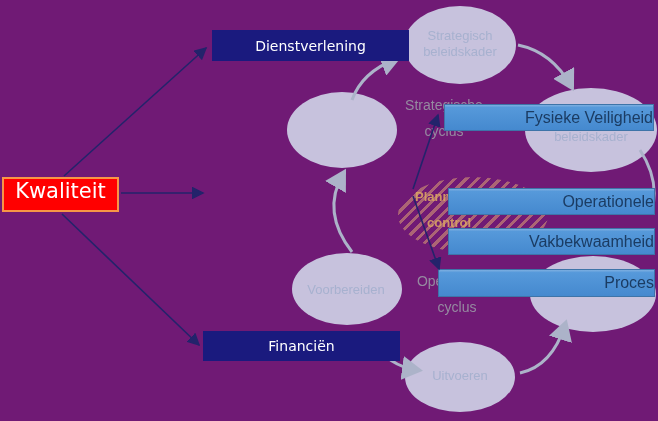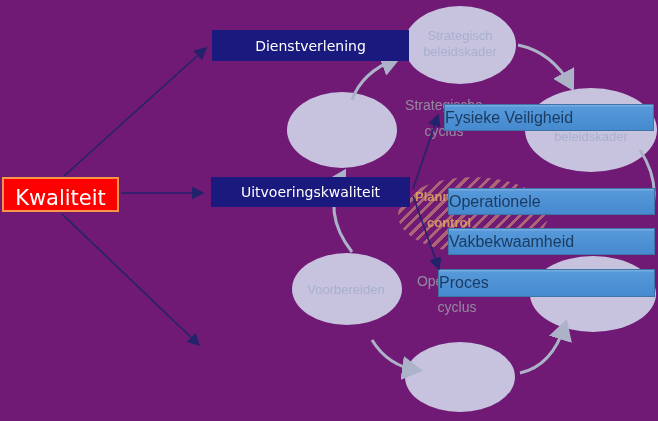--- a/index.html
+++ b/index.html
@@ -49,7 +49,7 @@
     position:absolute;z-index:3;
     background:linear-gradient(180deg,#7DAFE1 0,#5699DA 10%,#4589CF 100%);
     border:1px solid #3E74A8;
-    color:#1B3C63;display:flex;align-items:center;justify-content:flex-start;
+    color:#1B3C63;display:flex;align-items:center;justify-content:flex-end;
     font-family:"Liberation Sans",sans-serif;font-size:16px;
   }
 </style>

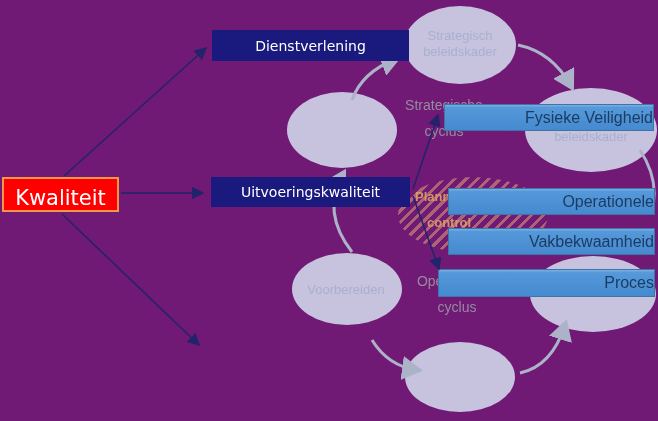--- a/index.html
+++ b/index.html
@@ -42,7 +42,7 @@
   .root-box{
     position:absolute;left:2px;top:177px;width:113px;height:31px;z-index:4;
     background:#FF0000;border:2px solid #F79646;
-    color:#FFFFFF;display:flex;align-items:flex-end;justify-content:center;
+    color:#FFFFFF;display:flex;align-items:flex-start;justify-content:center;
     font-family:"DejaVu Sans",sans-serif;font-size:21px;
   }
   .aspect-box{

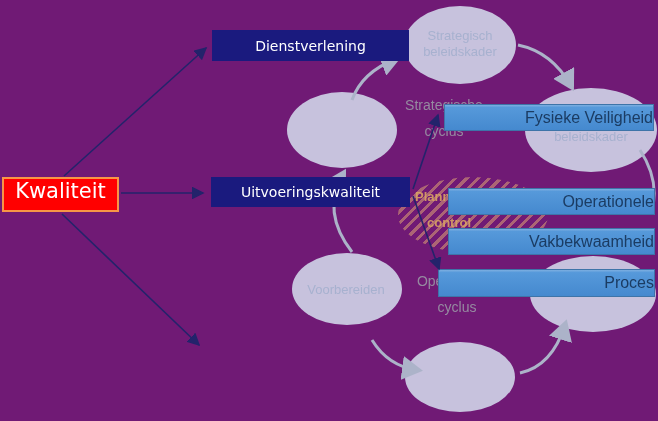--- a/index.html
+++ b/index.html
@@ -123,9 +123,6 @@
   <div class="navy-box" style="left:212px;top:30px;width:197px;height:31px">
     <span>Dienstverlening</span>
   </div>
-  <div class="navy-box" style="left:211px;top:177px;width:199px;height:30px">
-    <span>Uitvoeringskwaliteit</span>
-  </div>
 
   <div class="root-box">
     <span>Kwaliteit</span>

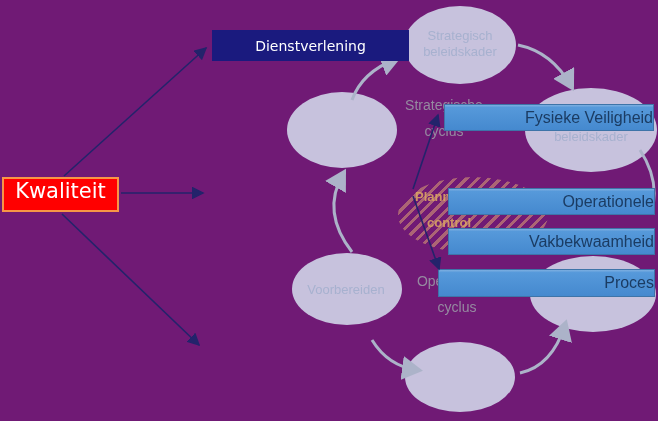--- a/index.html
+++ b/index.html
@@ -123,6 +123,9 @@
   <div class="navy-box" style="left:212px;top:30px;width:197px;height:31px">
     <span>Dienstverlening</span>
   </div>
+  <div class="navy-box" style="left:203px;top:331px;width:197px;height:30px">
+    <span>Financiën</span>
+  </div>
 
   <div class="root-box">
     <span>Kwaliteit</span>

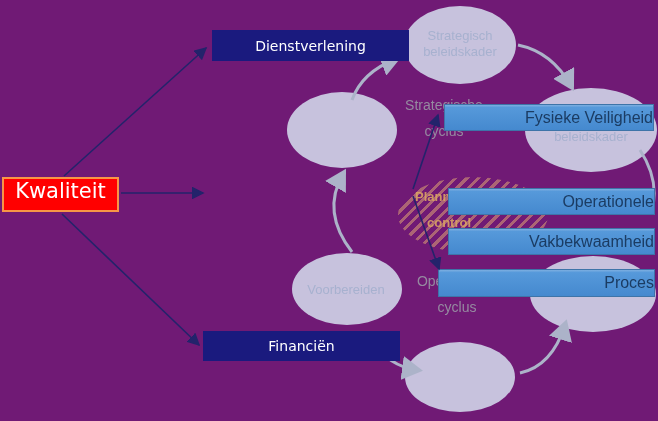--- a/index.html
+++ b/index.html
@@ -93,6 +93,9 @@
   <div class="bg-label" style="left:292px;top:282px;width:108px">
     <span>Voorbereiden</span>
   </div>
+  <div class="bg-label" style="left:405px;top:368px;width:110px">
+    <span>Uitvoeren</span>
+  </div>
 
   <div class="cycle-label" style="left:401px;top:92px;width:86px">
     <span>Strategische</span><br>

